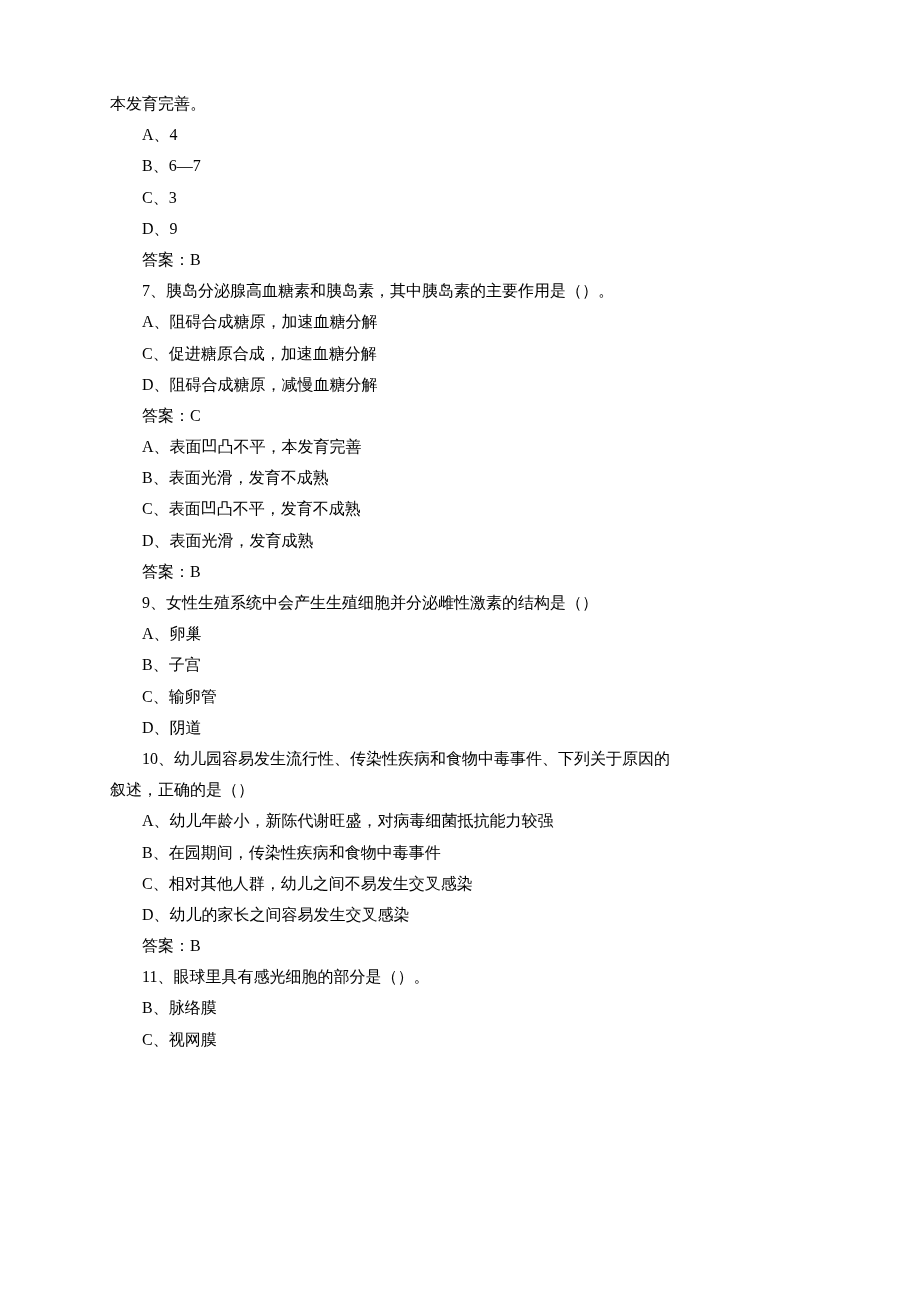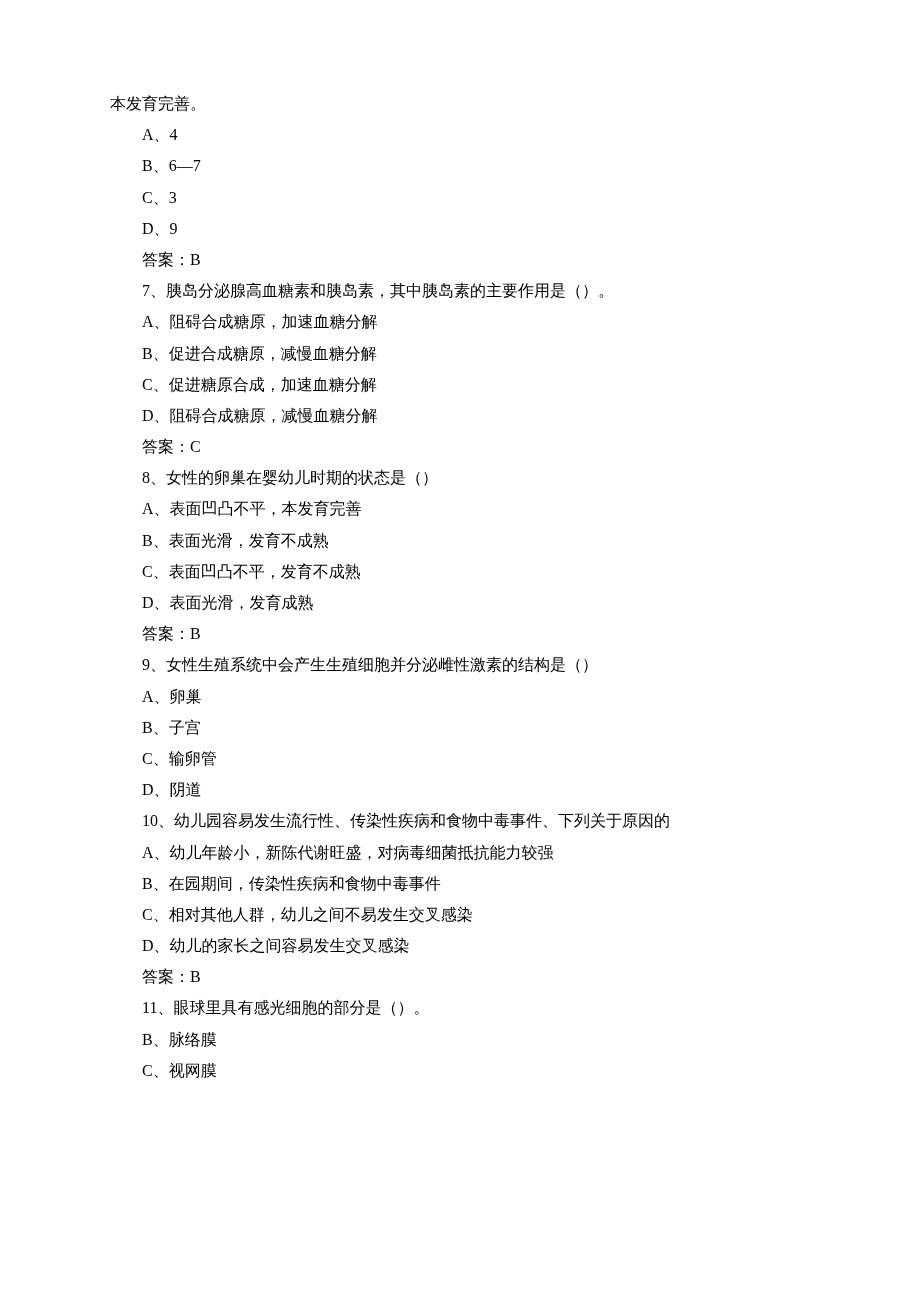--- a/index.html
+++ b/index.html
@@ -39,7 +39,6 @@
       <div class="line">答案：B</div>
       <div class="line">7、胰岛分泌腺高血糖素和胰岛素，其中胰岛素的主要作用是（）。</div>
       <div class="line">A、阻碍合成糖原，加速血糖分解</div>
-      <div class="line">B、促进合成糖原，减慢血糖分解</div>
       <div class="line">C、促进糖原合成，加速血糖分解</div>
       <div class="line">D、阻碍合成糖原，减慢血糖分解</div>
       <div class="line">答案：C</div>

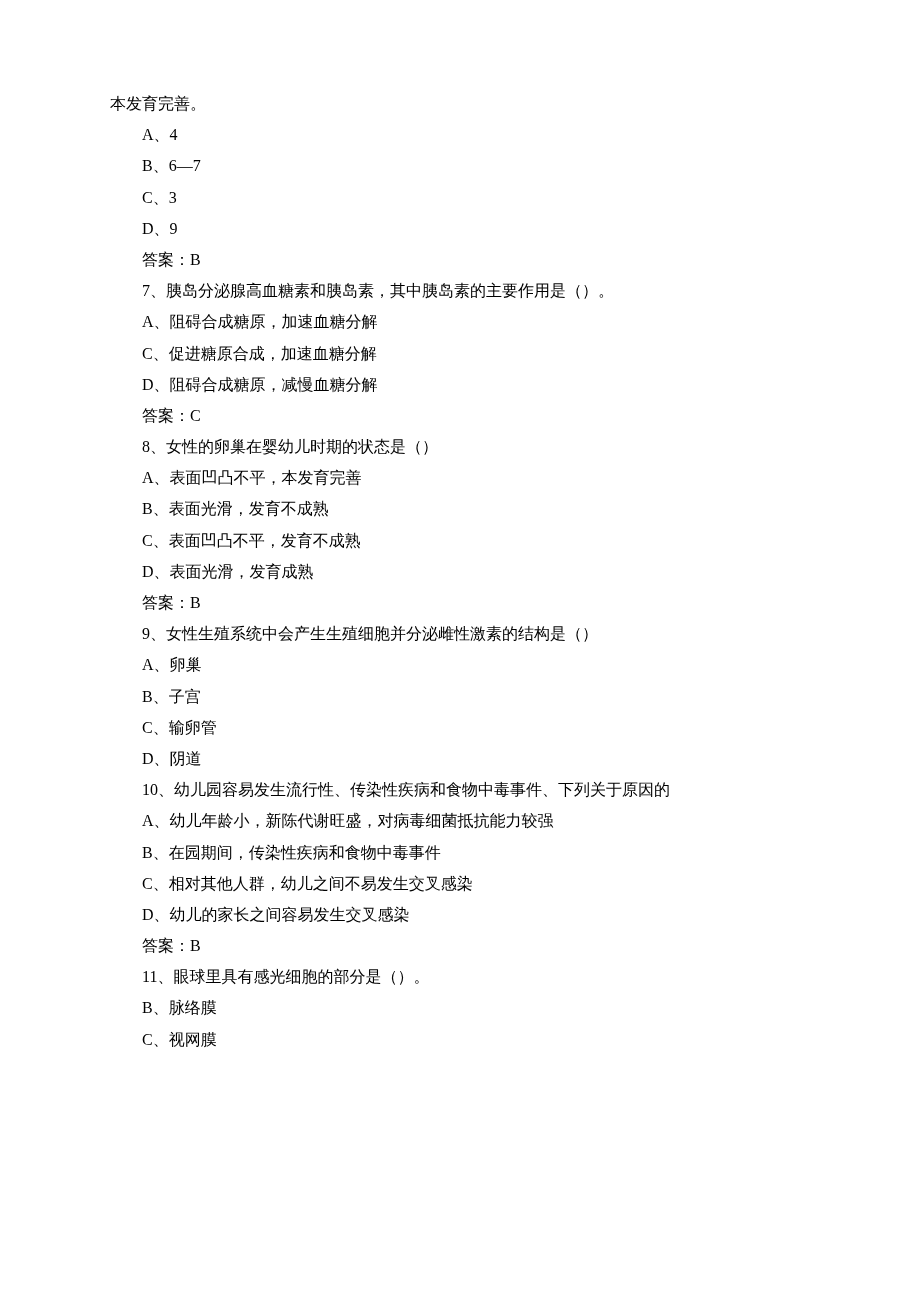--- a/index.html
+++ b/index.html
@@ -42,7 +42,6 @@
       <div class="line">C、促进糖原合成，加速血糖分解</div>
       <div class="line">D、阻碍合成糖原，减慢血糖分解</div>
       <div class="line">答案：C</div>
-      <div class="line">8、女性的卵巢在婴幼儿时期的状态是（）</div>
       <div class="line">A、表面凹凸不平，本发育完善</div>
       <div class="line">B、表面光滑，发育不成熟</div>
       <div class="line">C、表面凹凸不平，发育不成熟</div>

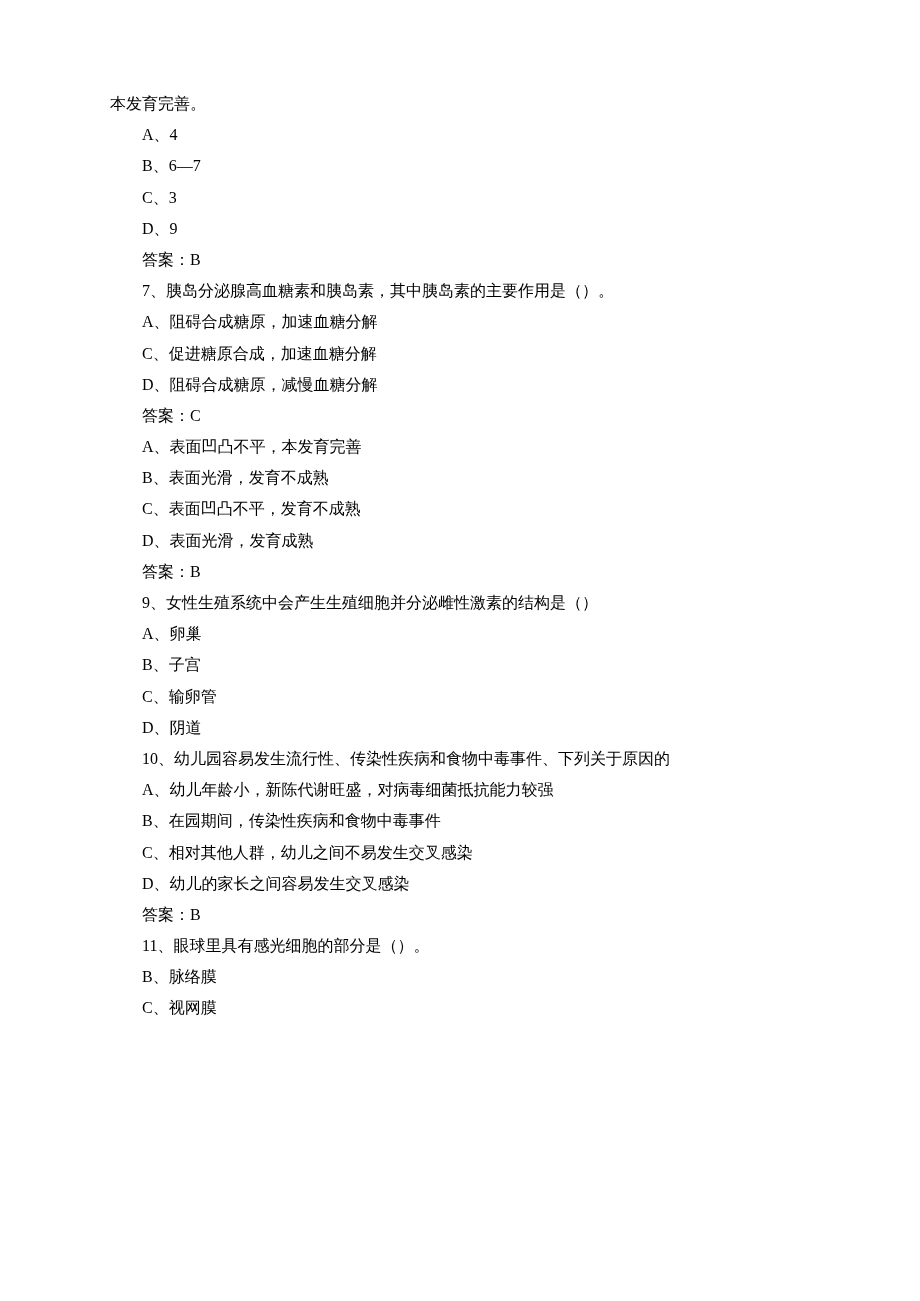--- a/index.html
+++ b/index.html
@@ -53,6 +53,7 @@
       <div class="line">C、输卵管</div>
       <div class="line">D、阴道</div>
       <div class="line">10、幼儿园容易发生流行性、传染性疾病和食物中毒事件、下列关于原因的</div>
+      <div class="line no-indent">叙述，正确的是（）</div>
       <div class="line">A、幼儿年龄小，新陈代谢旺盛，对病毒细菌抵抗能力较强</div>
       <div class="line">B、在园期间，传染性疾病和食物中毒事件</div>
       <div class="line">C、相对其他人群，幼儿之间不易发生交叉感染</div>

